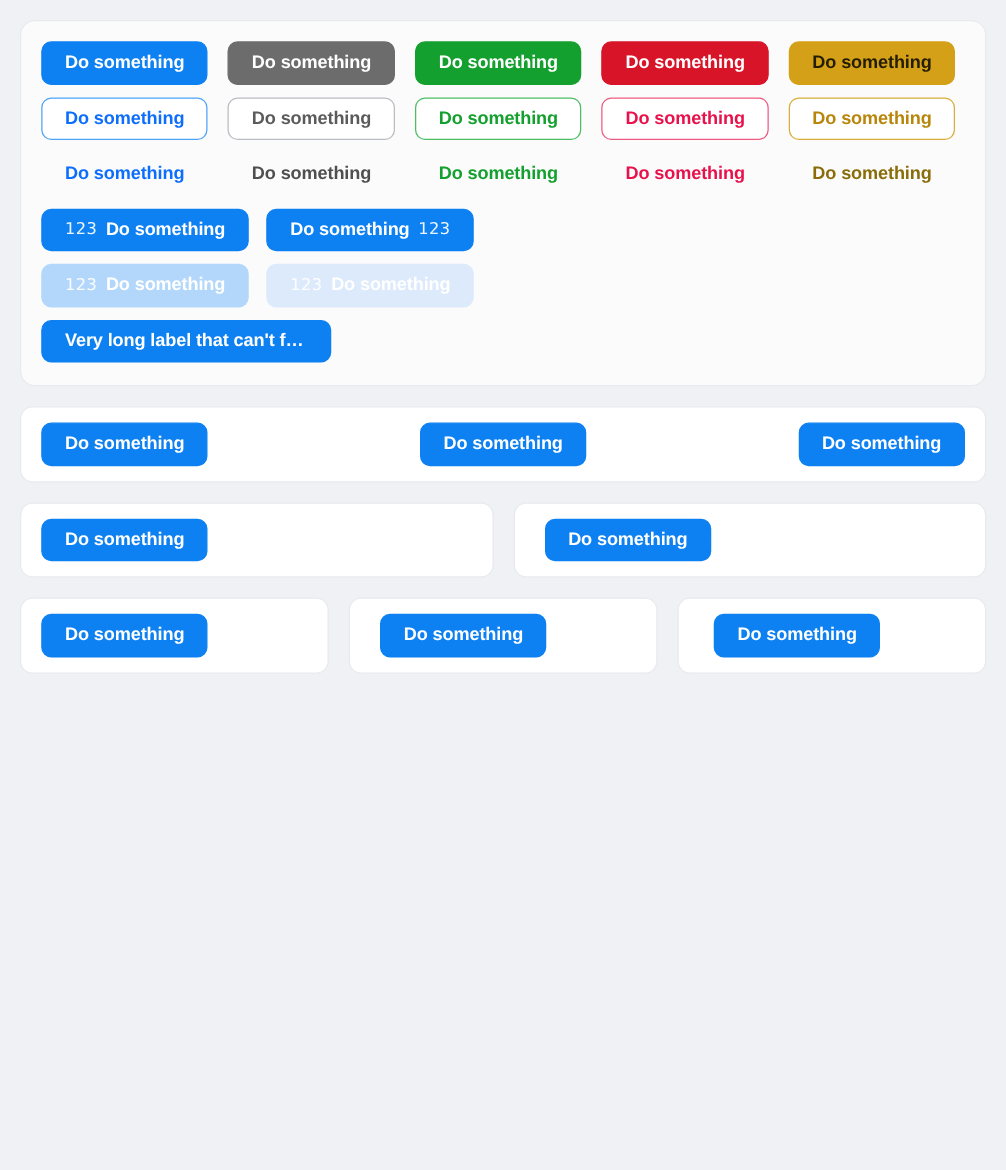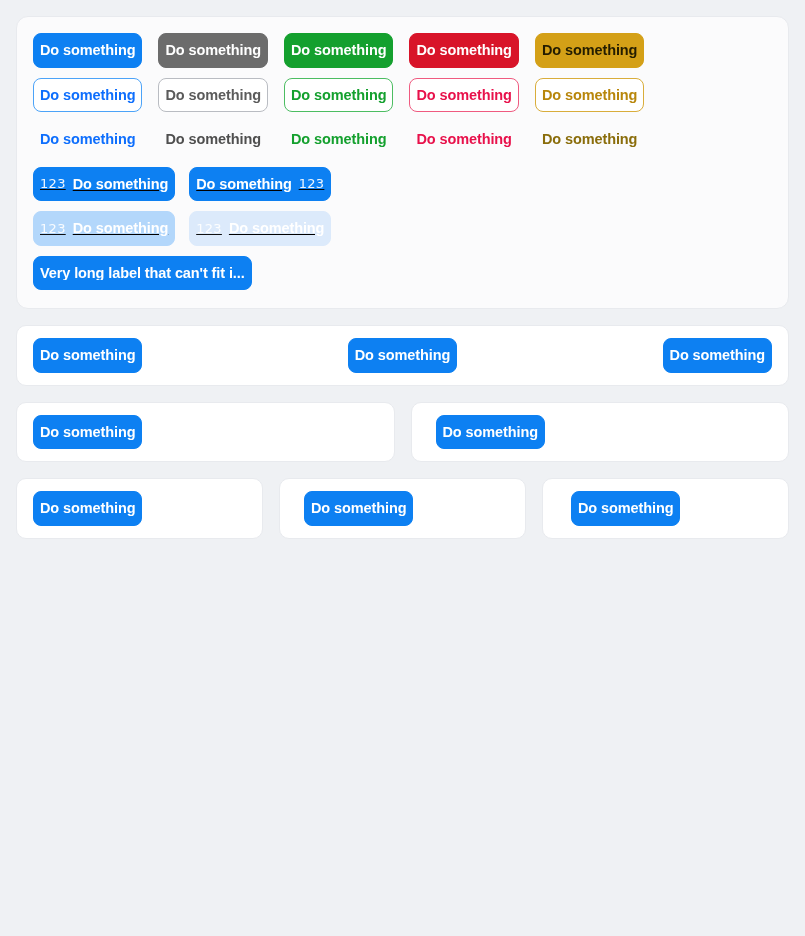--- a/index.html
+++ b/index.html
@@ -82,7 +82,7 @@
     font-size: 14.5px;
     font-weight: 700;
     line-height: 1;
-    padding: 9px 6px;
+    padding: 9px 18px;
     border-radius: 8px;
     border: 1px solid transparent;
     background: transparent;

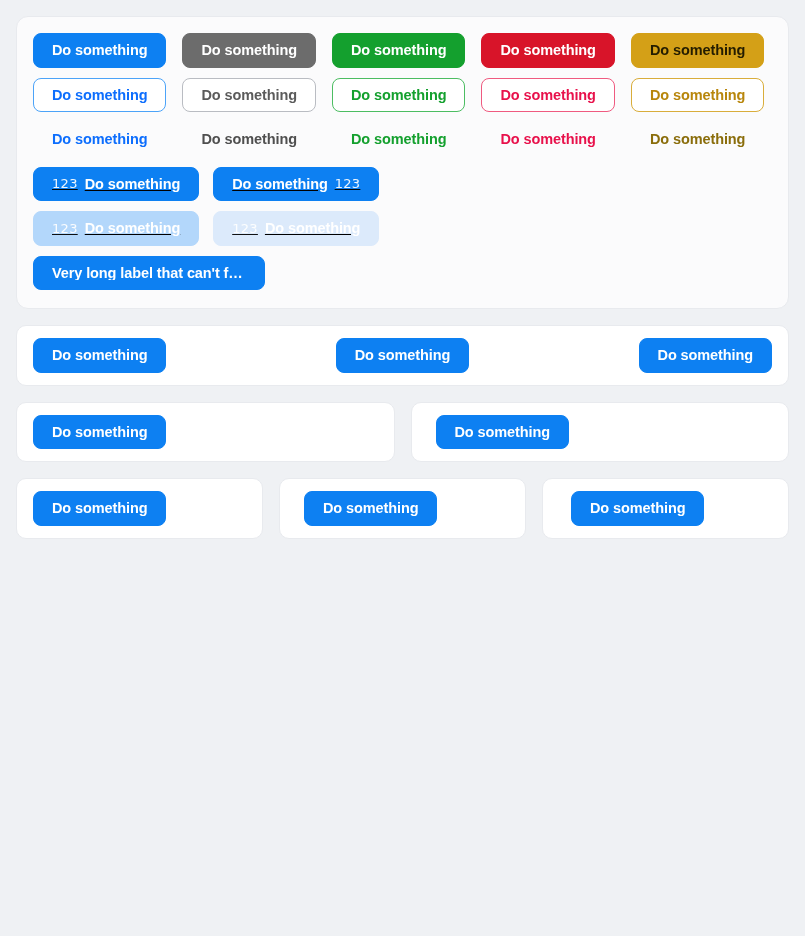--- a/index.html
+++ b/index.html
@@ -49,7 +49,7 @@
     gap: 16px;
   }
 
-  .row-badges { gap: 14px; text-decoration: underline; }
+  .row-badges { gap: 14px; }
 
   .panel-row {
     display: flex;

